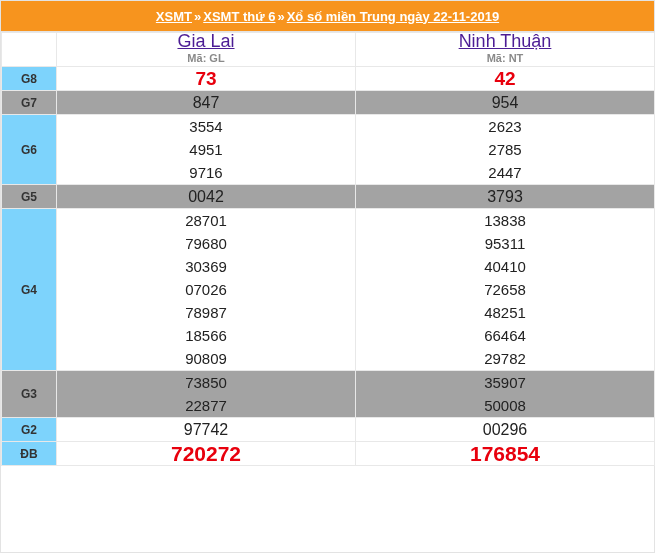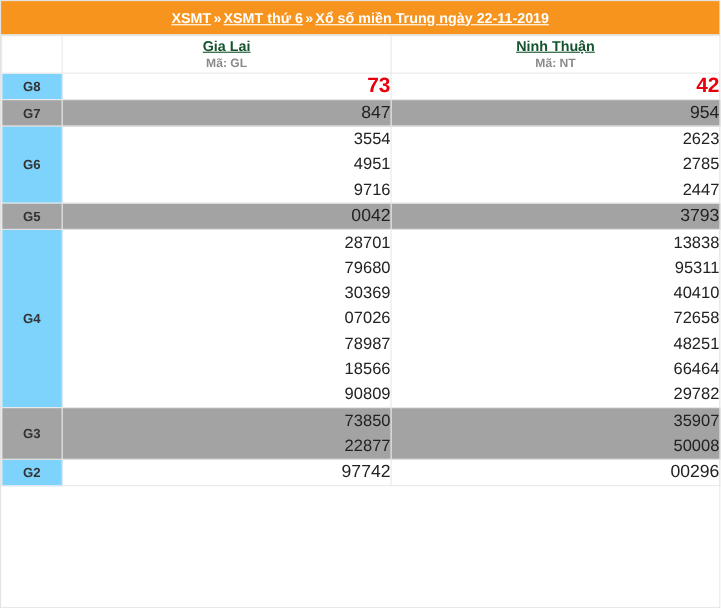--- a/index.html
+++ b/index.html
@@ -63,9 +63,9 @@
     background: #ffffff;
   }
   .prov-name {
-    font-size: 13px;
-    font-weight: bold;
-    color: #14532d;
+    font-size: 18px;
+    font-weight: normal;
+    color: #4c1d95;
     text-decoration: underline;
     line-height: 17px;
   }

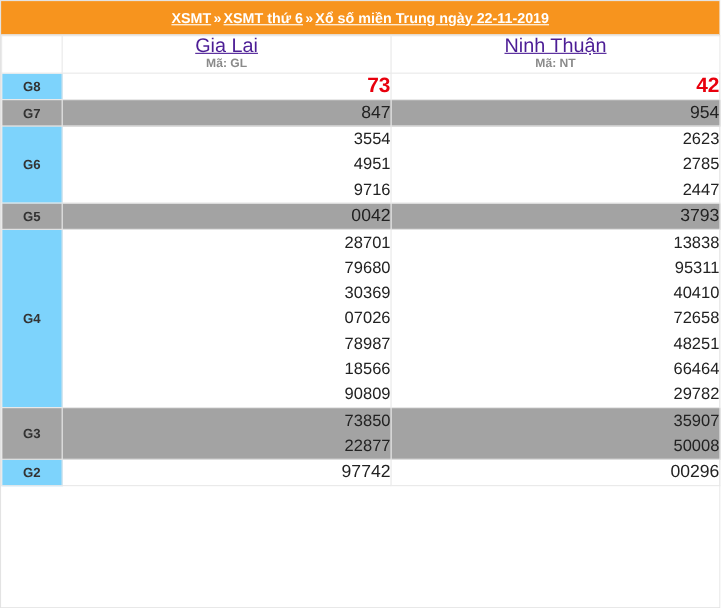--- a/index.html
+++ b/index.html
@@ -87,7 +87,7 @@
     line-height: 23px;
     padding: 6px 0;
   }
-  .vals div { line-height: 23px; text-align: right; }
+  .vals div { line-height: 23px; }
   .big {
     font-size: 19px;
     font-weight: bold;

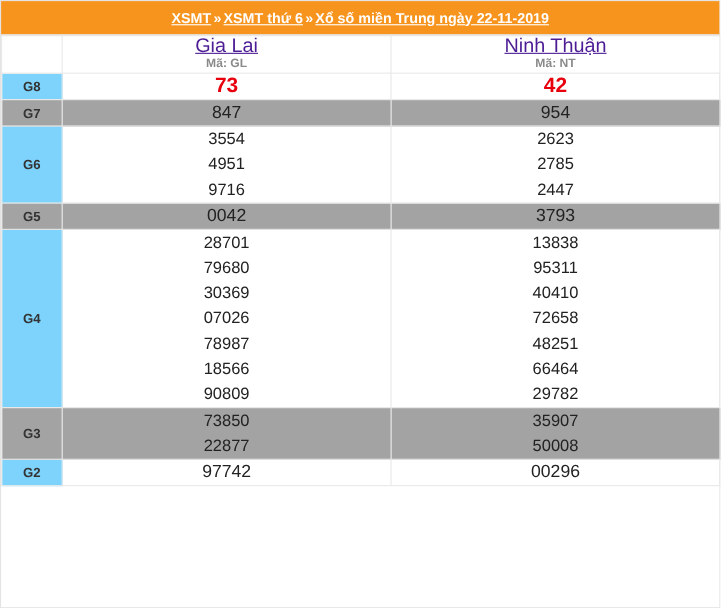--- a/index.html
+++ b/index.html
@@ -220,6 +220,15 @@
             <div>00296</div>
           </td>
         </tr>
+        <tr>
+          <td class="lbl">ĐB</td>
+          <td class="vals db">
+            <div>720272</div>
+          </td>
+          <td class="vals db">
+            <div>176854</div>
+          </td>
+        </tr>
       </tbody>
   </table>
 

